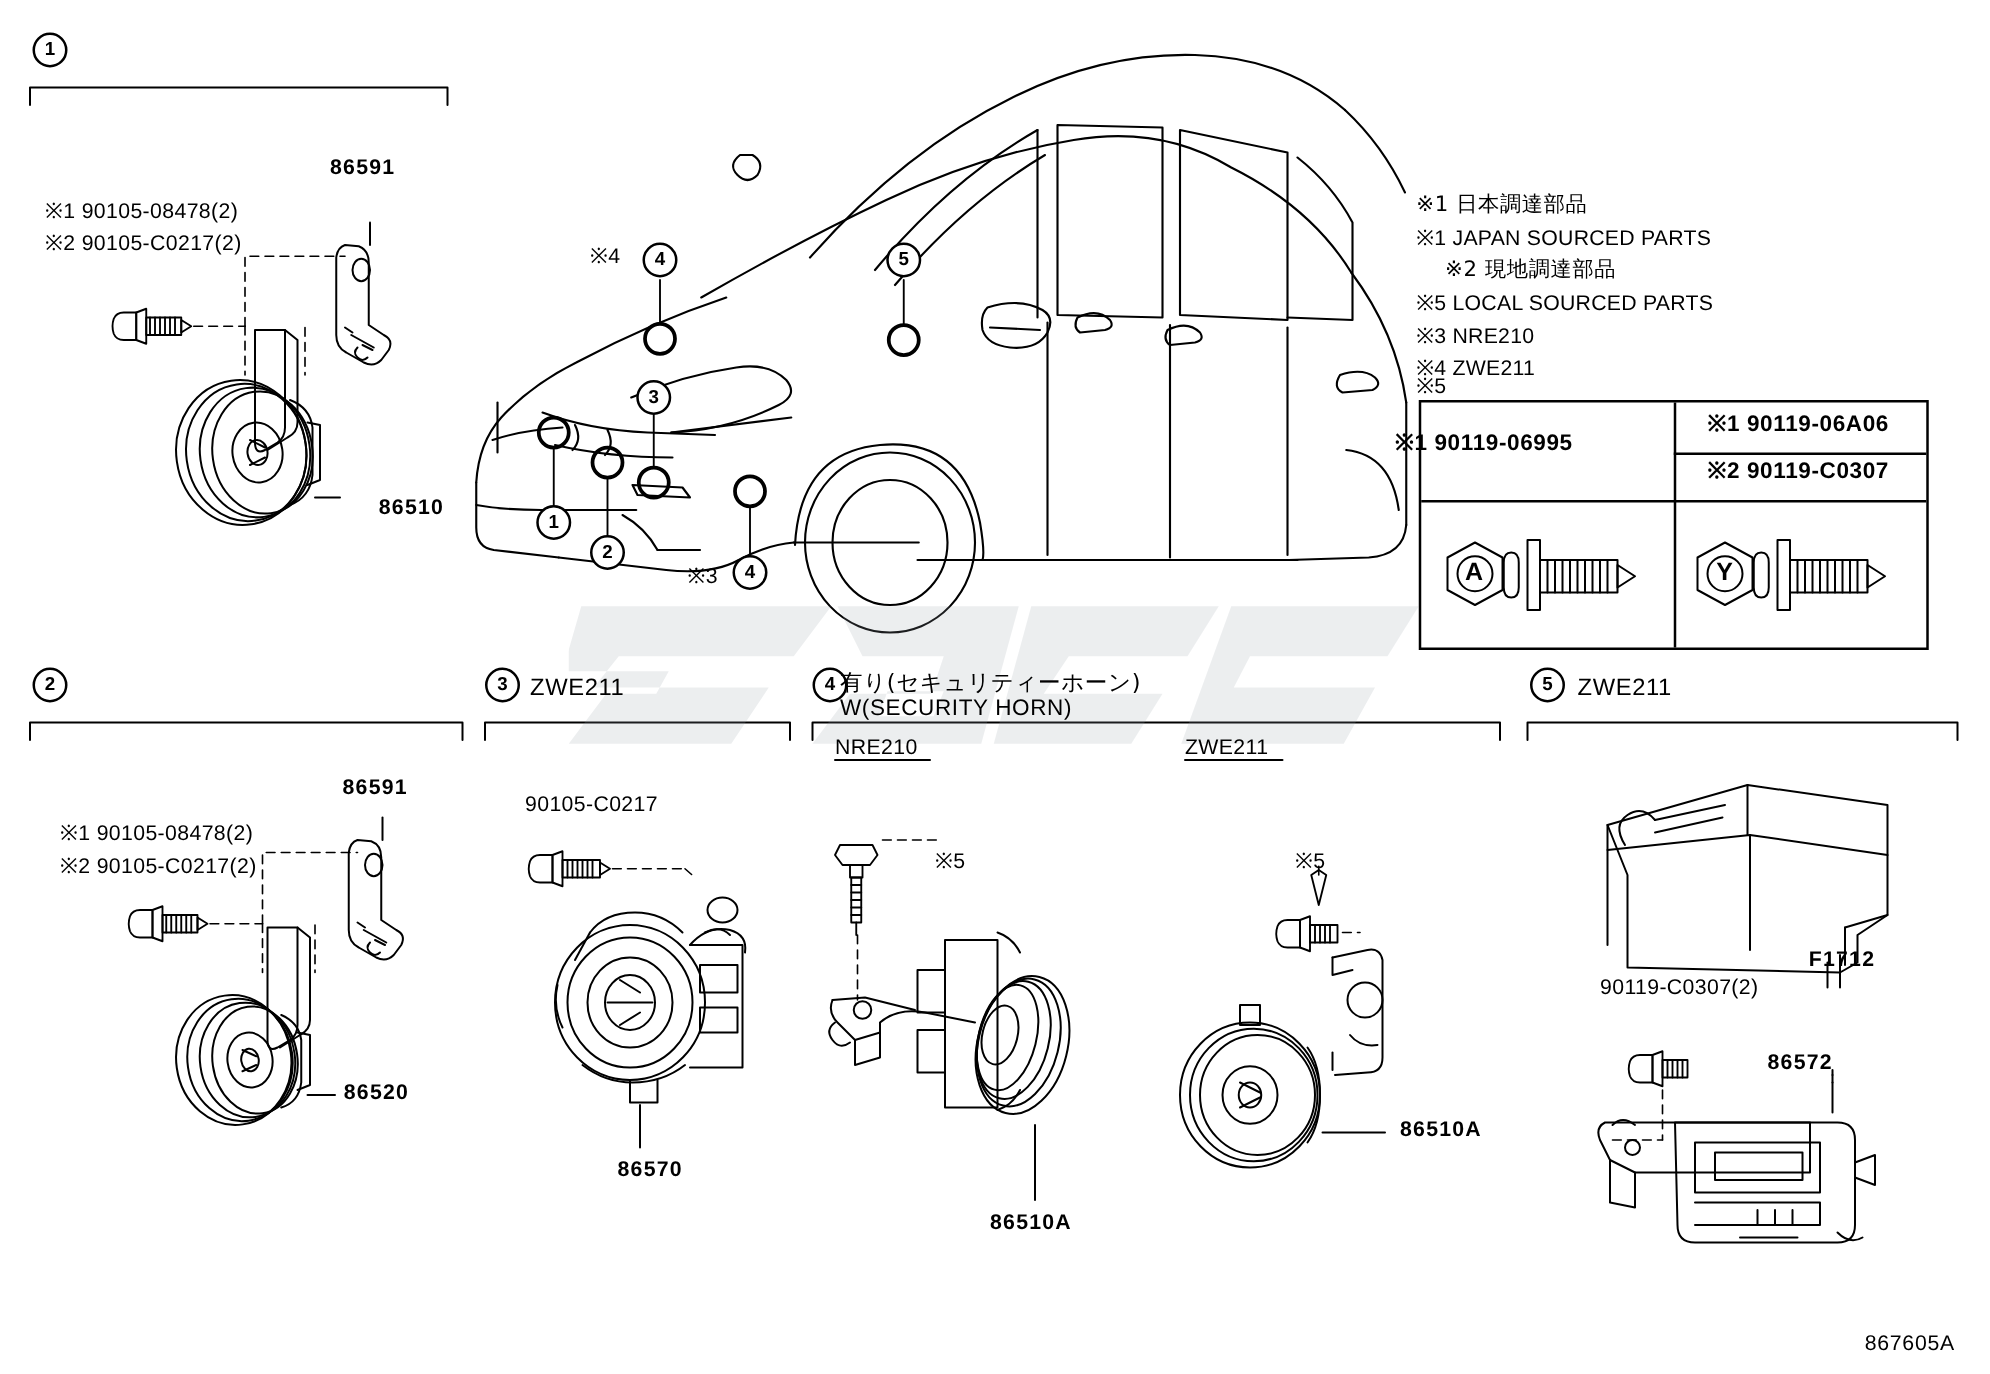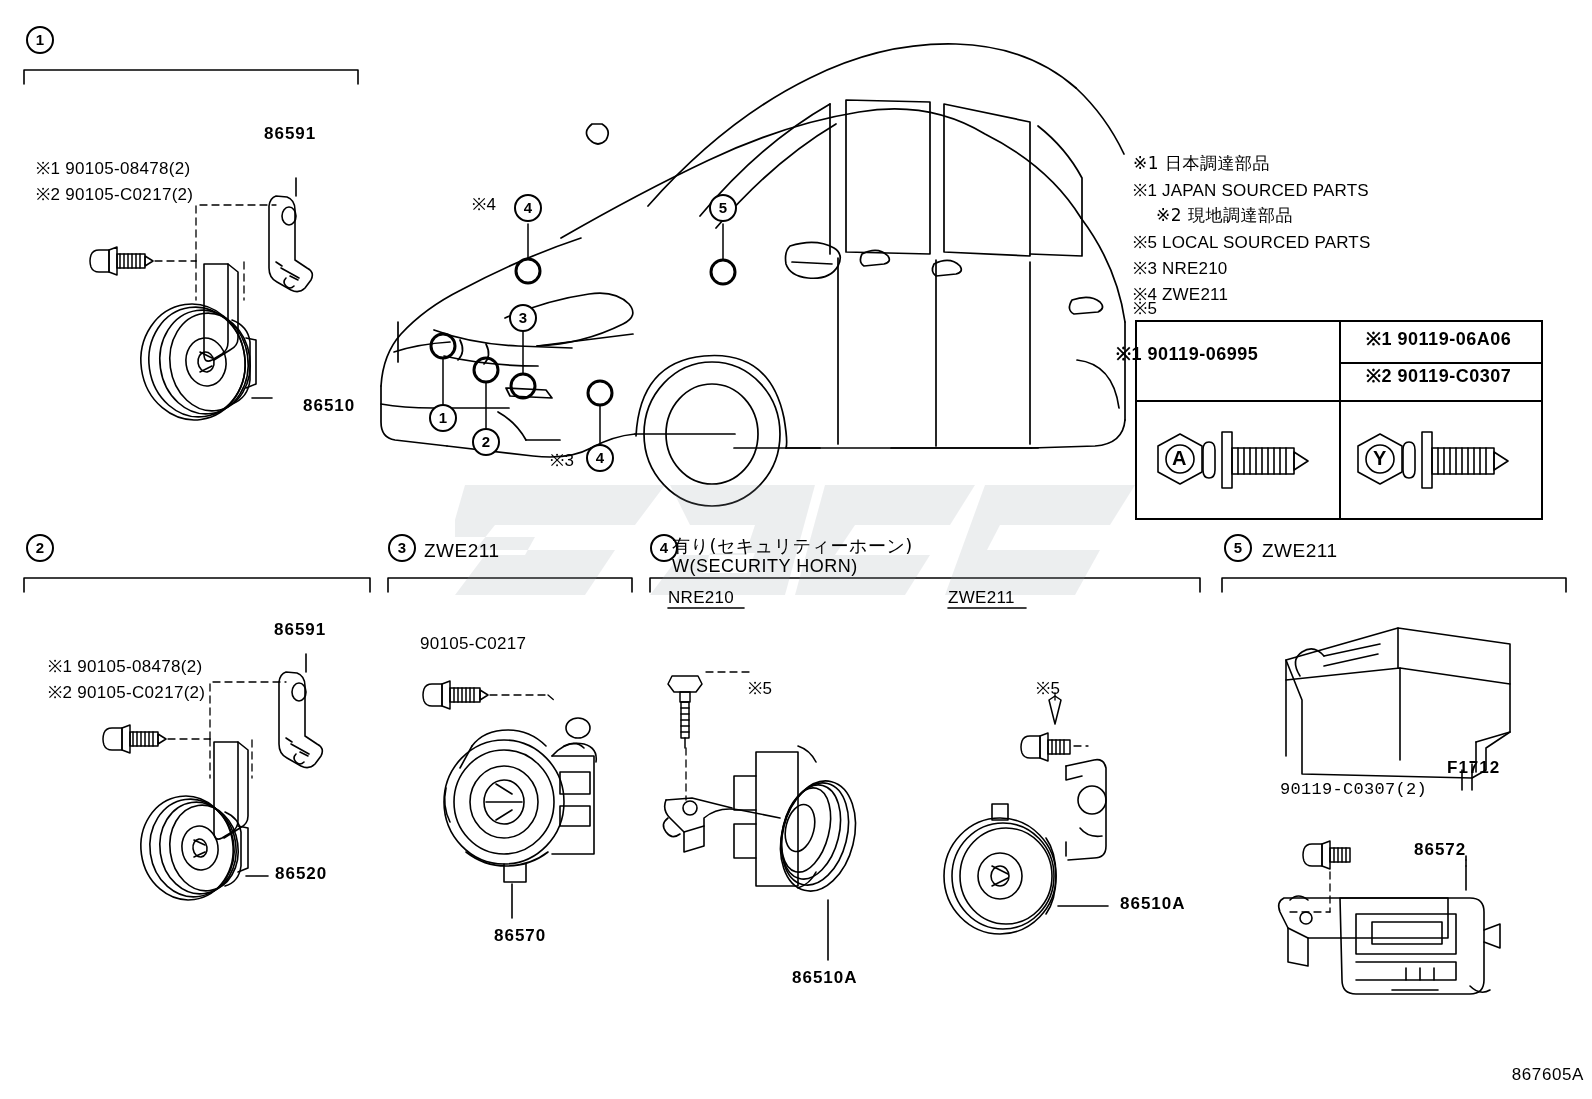--- a/index.html
+++ b/index.html
@@ -543,7 +543,7 @@
 
   <div class="sec-label" style="left:1262px; top:540px;">ZWE211</div>
   <div class="txt num" style="left:1447px; top:758px;">F1712</div>
-  <div class="txt small" style="left:1280px; top:780px;font-family:Liberation Mono, monospace;">90119-C0307(2)</div>
+  <div class="txt small" style="left:1280px; top:780px;">90119-C0307(2)</div>
   <div class="txt num" style="left:1414px; top:840px;">86572</div>
 
   <div class="footer-code">867605A</div>

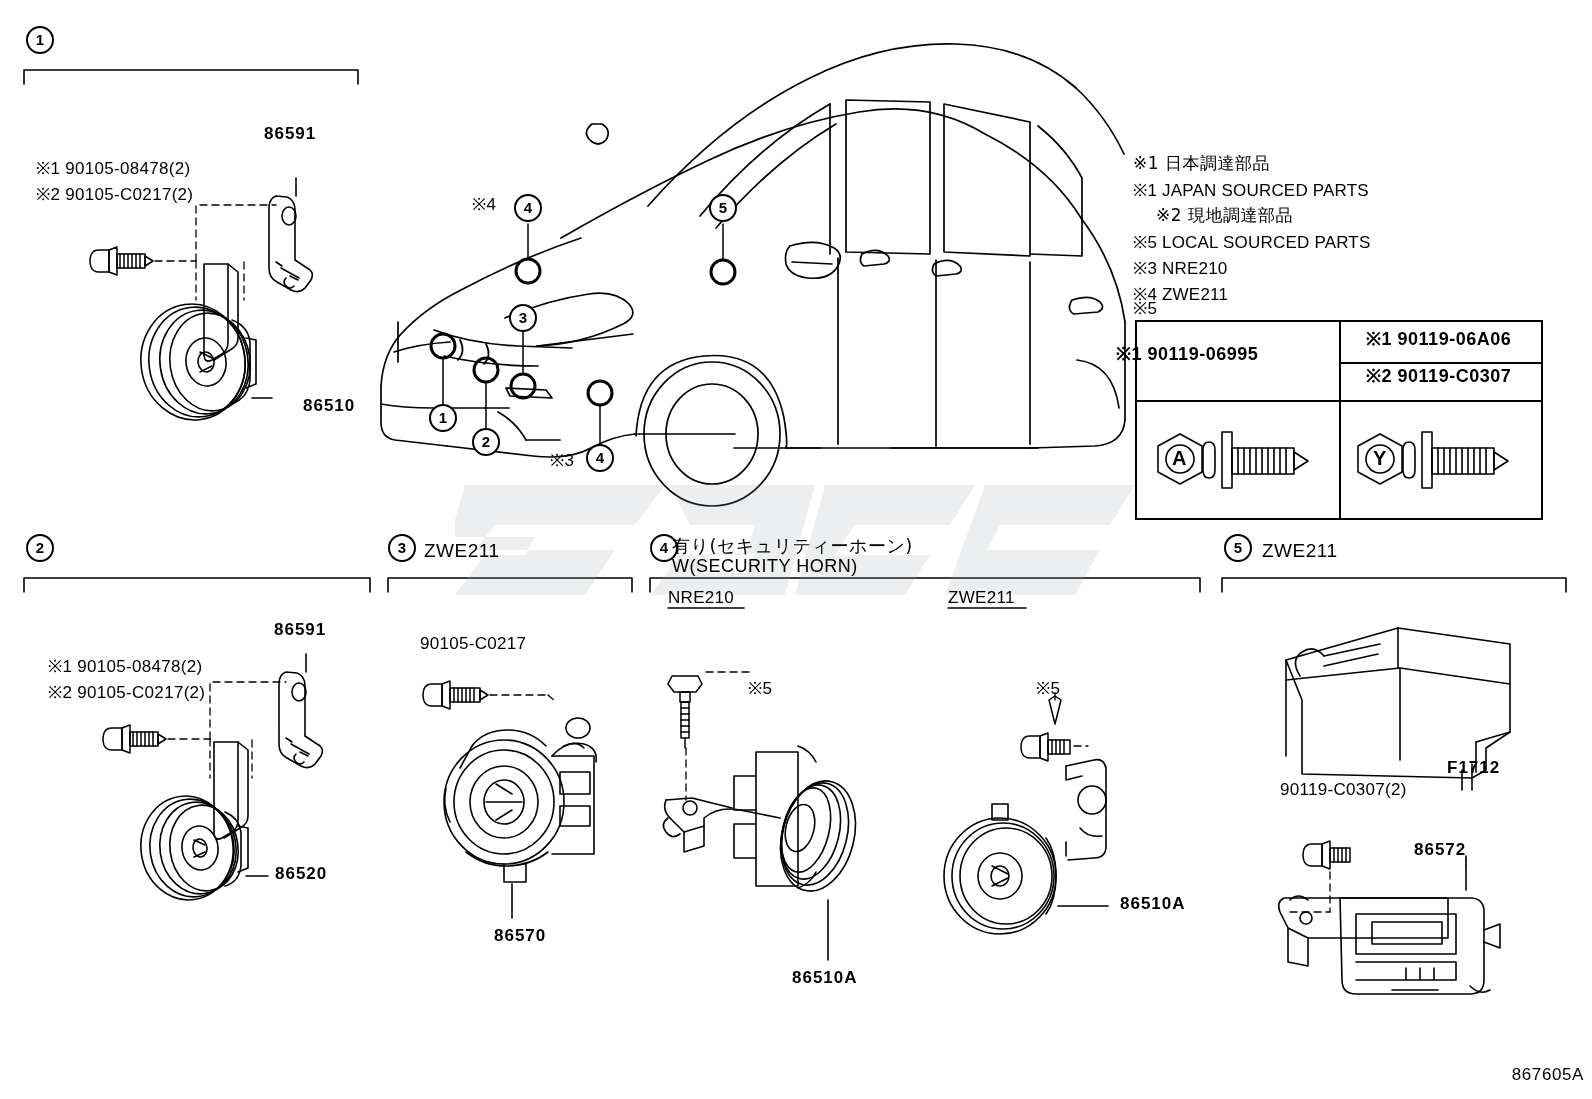--- a/index.html
+++ b/index.html
@@ -118,7 +118,7 @@
   }
   .footer-code {
     position: absolute;
-    right: 8px;
+    right: 28px;
     bottom: 14px;
     font-size: 17px;
     letter-spacing: 0.6px;

